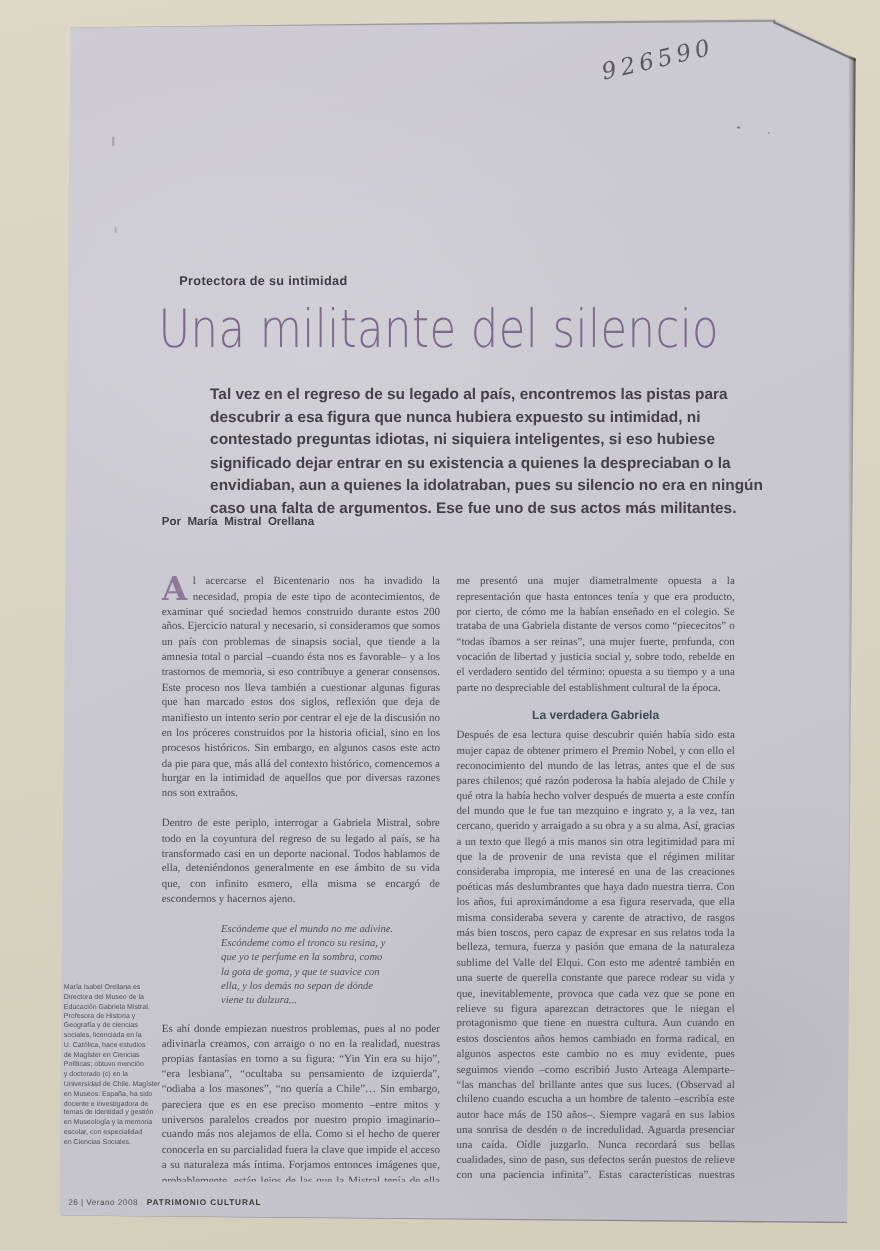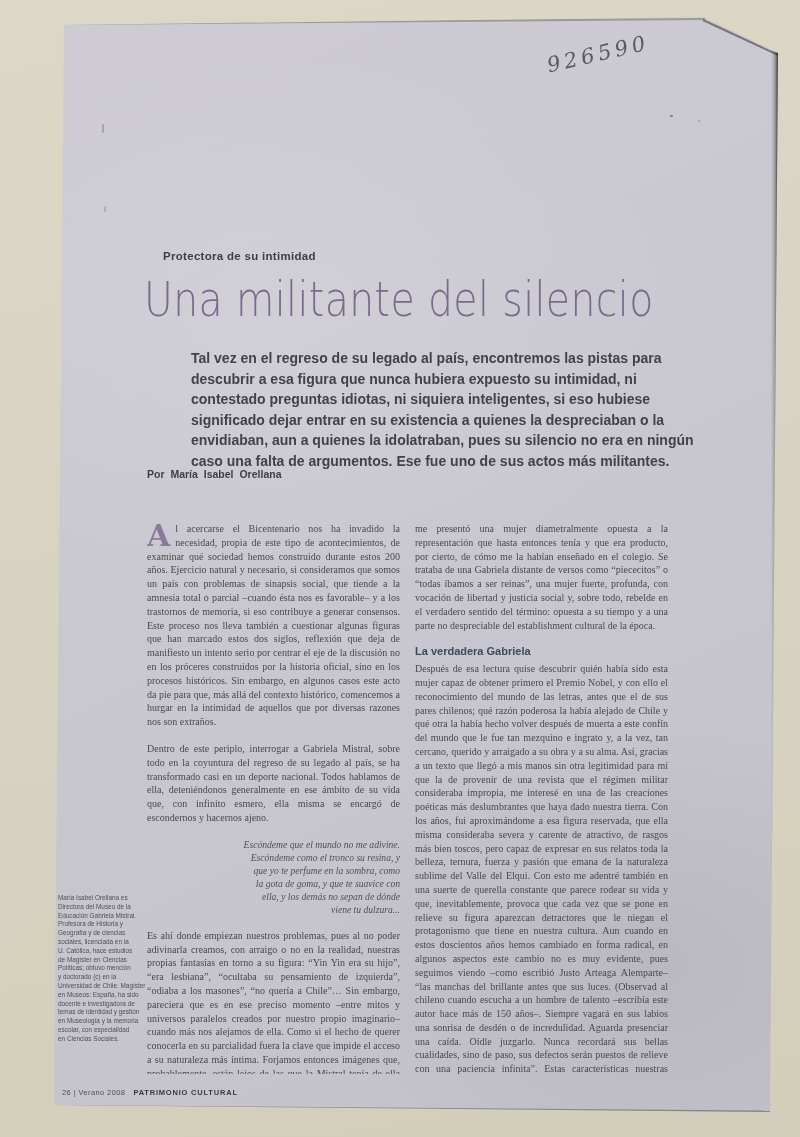--- a/index.html
+++ b/index.html
@@ -100,7 +100,7 @@
 
   <div class="intro">Tal vez en el regreso de su legado al país, encontremos las pistas para descubrir a esa figura que nunca hubiera expuesto su intimidad, ni contestado preguntas idiotas, ni siquiera inteligentes, si eso hubiese significado dejar entrar en su existencia a quienes la despreciaban o la envidiaban, aun a quienes la idolatraban, pues su silencio no era en ningún caso una falta de argumentos. Ese fue uno de sus actos más militantes.</div>
 
-  <div class="byline">Por María Isabel Orellana</div>
+  <div class="byline">Por María Mistral Orellana</div>
 
   <div class="columns">
     <div class="col">

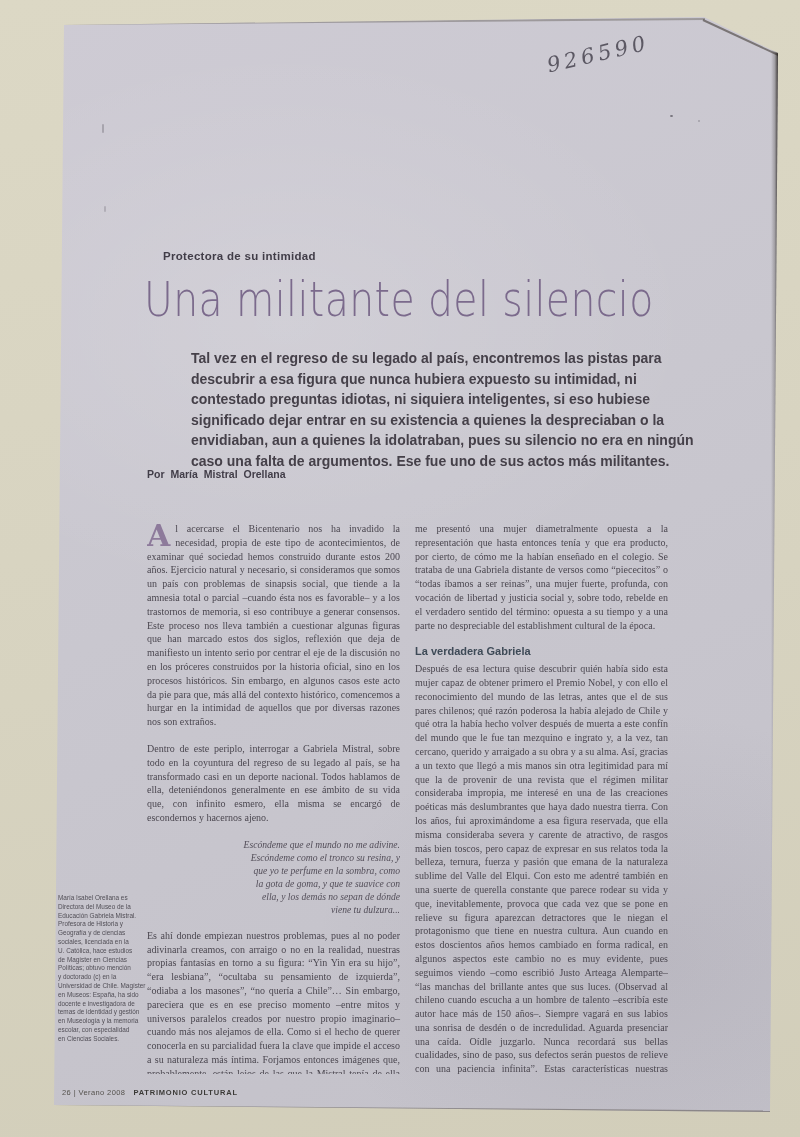--- a/index.html
+++ b/index.html
@@ -69,7 +69,7 @@
   }
   .subhead{
     font-family:"Liberation Sans",sans-serif;font-size:11px;font-weight:bold;
-    color:#3e4a57;margin:2px 0 3px 0;
+    color:#3e4a57;margin:2px 0 3px 0;text-align:center;
   }
 
   .bio{

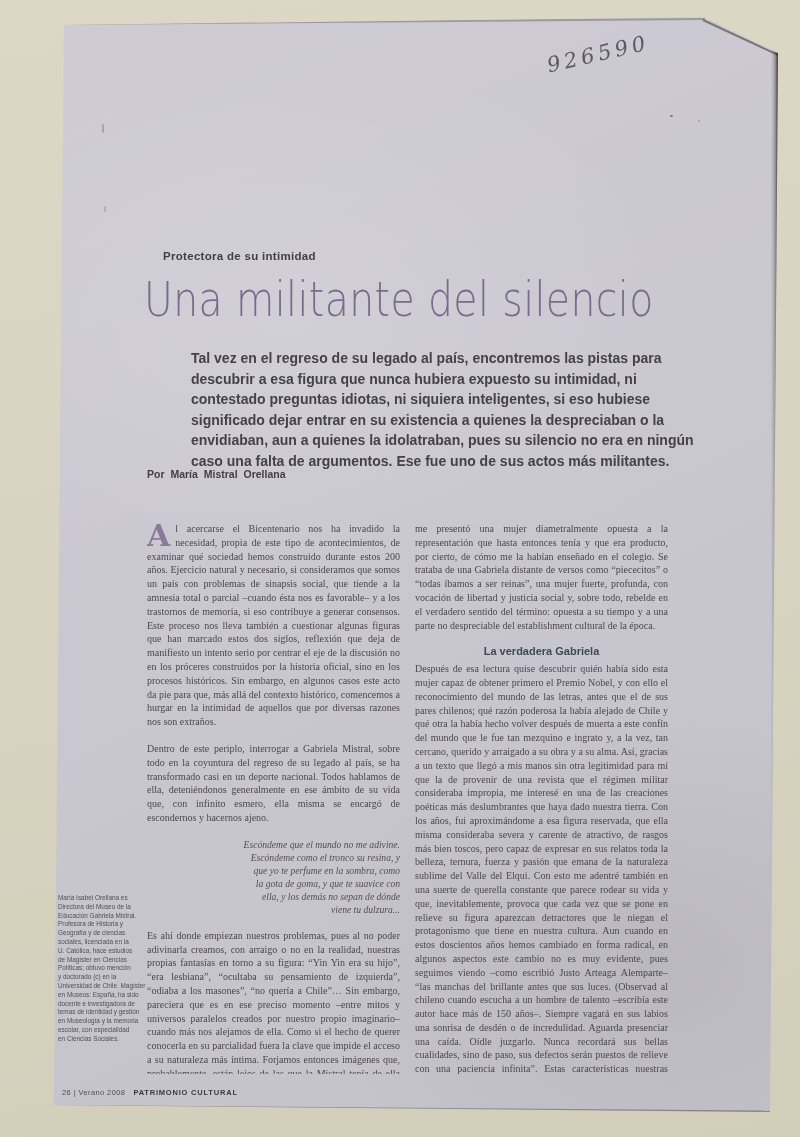--- a/index.html
+++ b/index.html
@@ -65,7 +65,7 @@
   }
   .poem{
     margin:13px 0 13px 54px;font-style:italic;font-size:9.6px;line-height:13px;
-    color:#534e59;text-align:right;
+    color:#534e59;text-align:left;
   }
   .subhead{
     font-family:"Liberation Sans",sans-serif;font-size:11px;font-weight:bold;

